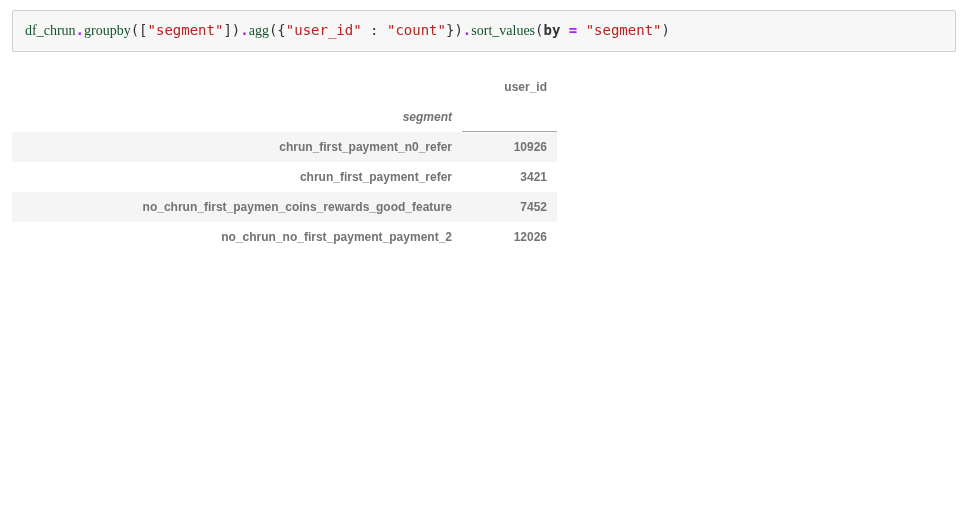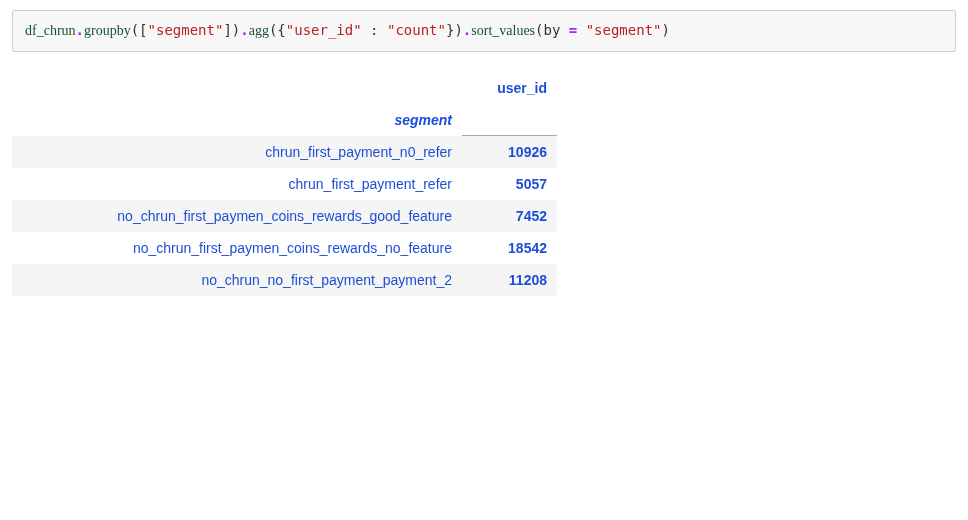--- a/index.html
+++ b/index.html
@@ -30,7 +30,7 @@
   .tok-op    { color: #aa22ff; font-weight: bold; }
   .tok-punc  { color: #333; }
   .tok-str   { color: #ba2121; }
-  .tok-kwarg { color: #333; }
+  .tok-kwarg { color: #333; font-weight: bold; }
 
   .output {
     margin-left: 0;

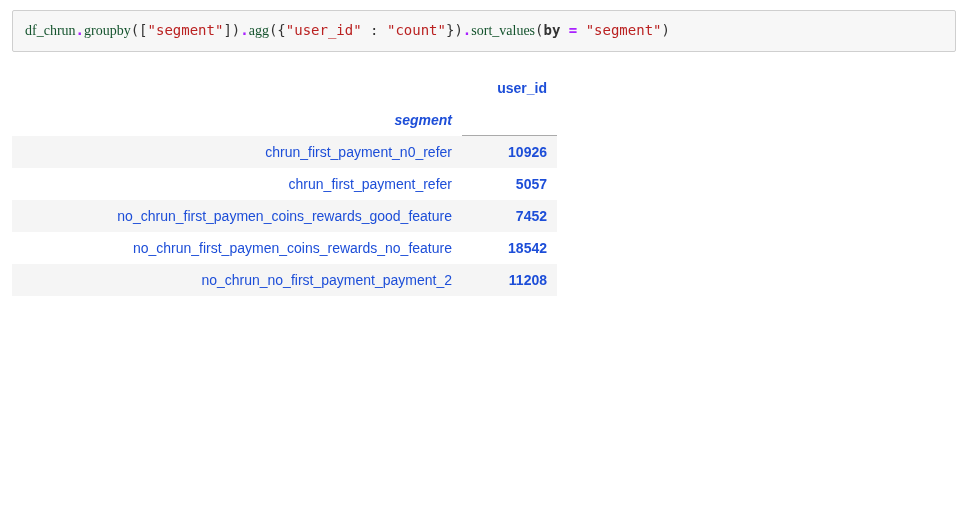--- a/index.html
+++ b/index.html
@@ -37,8 +37,8 @@
   }
   table.df {
     border-collapse: collapse;
-    font-size: 14px;
-    color: #1d4ed8;
+    font-size: 12px;
+    color: #737373;
     table-layout: fixed;
   }
   table.df th, table.df td {

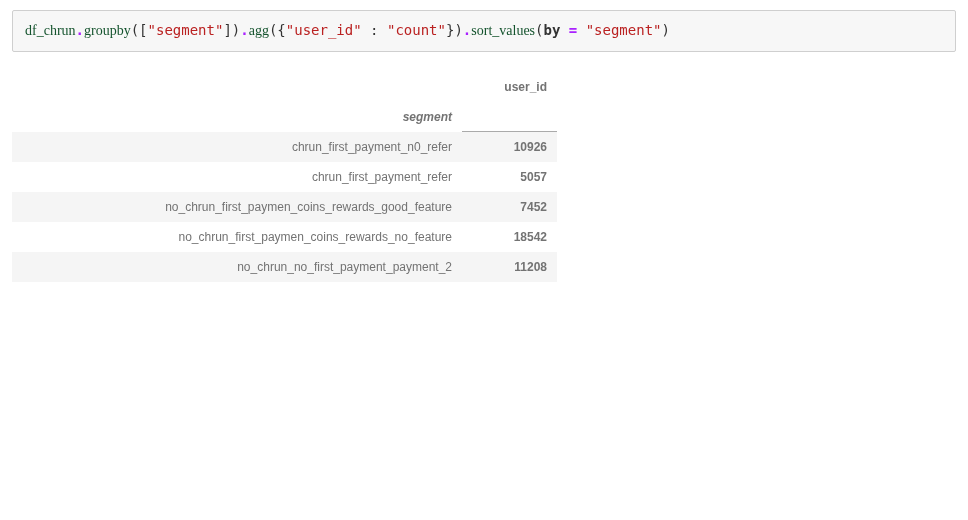--- a/index.html
+++ b/index.html
@@ -71,7 +71,7 @@
   }
 
   table.df tbody th {
-    font-weight: normal;
+    font-weight: bold;
     text-align: right;
     padding-right: 10px;
   }

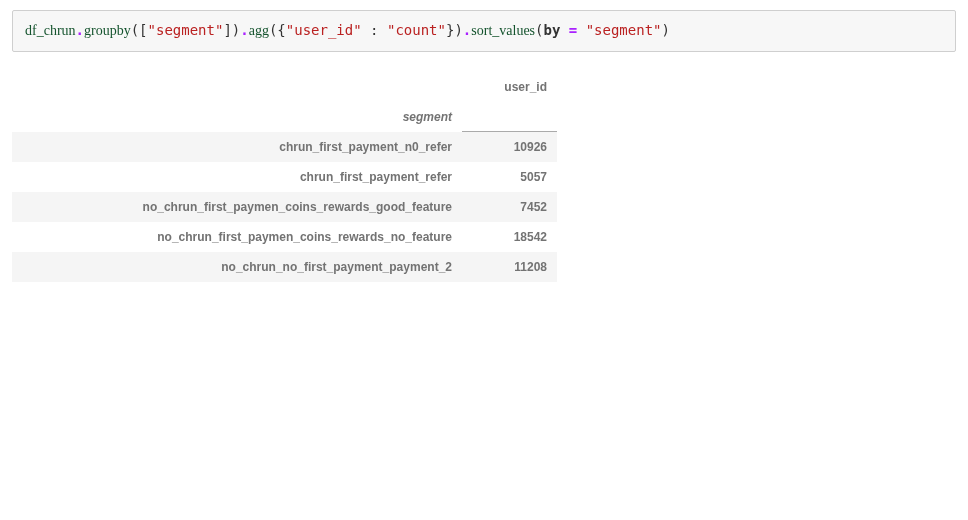--- a/index.html
+++ b/index.html
@@ -114,7 +114,7 @@
         </tr>
         <tr>
           <th>chrun_first_payment_refer</th>
-          <td>5057</td>
+          <td>3421</td>
         </tr>
         <tr>
           <th>no_chrun_first_paymen_coins_rewards_good_feature</th>

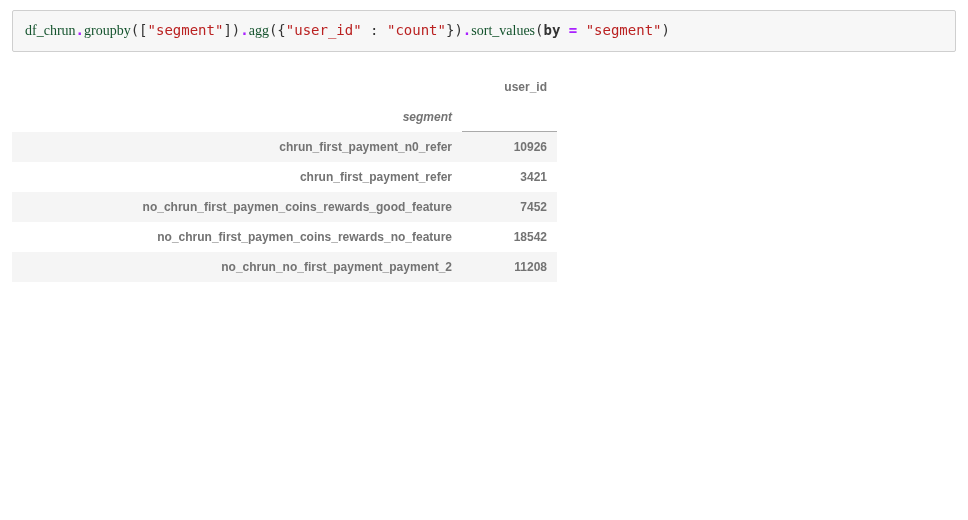--- a/index.html
+++ b/index.html
@@ -121,10 +121,6 @@
           <td>7452</td>
         </tr>
         <tr>
-          <th>no_chrun_first_paymen_coins_rewards_no_feature</th>
-          <td>18542</td>
-        </tr>
-        <tr>
           <th>no_chrun_no_first_payment_payment_2</th>
           <td>11208</td>
         </tr>

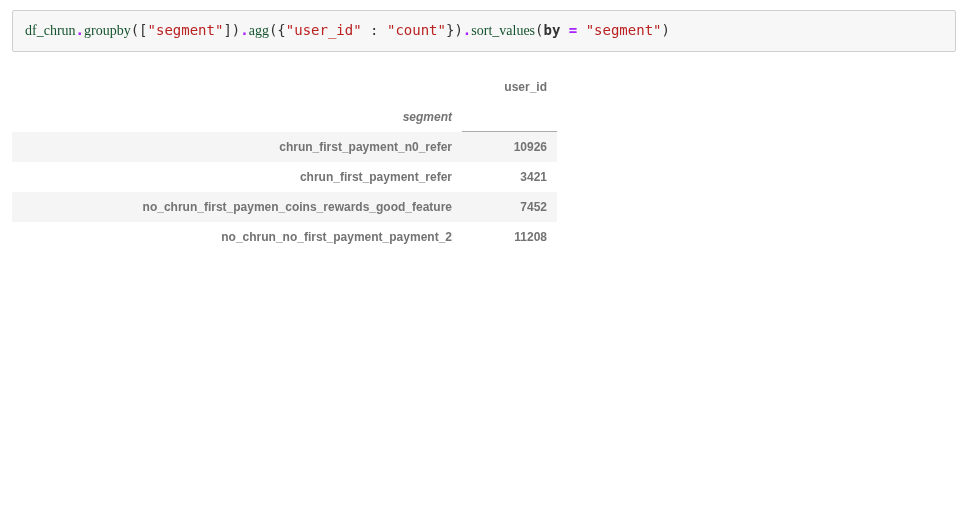--- a/index.html
+++ b/index.html
@@ -122,7 +122,7 @@
         </tr>
         <tr>
           <th>no_chrun_no_first_payment_payment_2</th>
-          <td>11208</td>
+          <td>12026</td>
         </tr>
       </tbody>
     </table>

